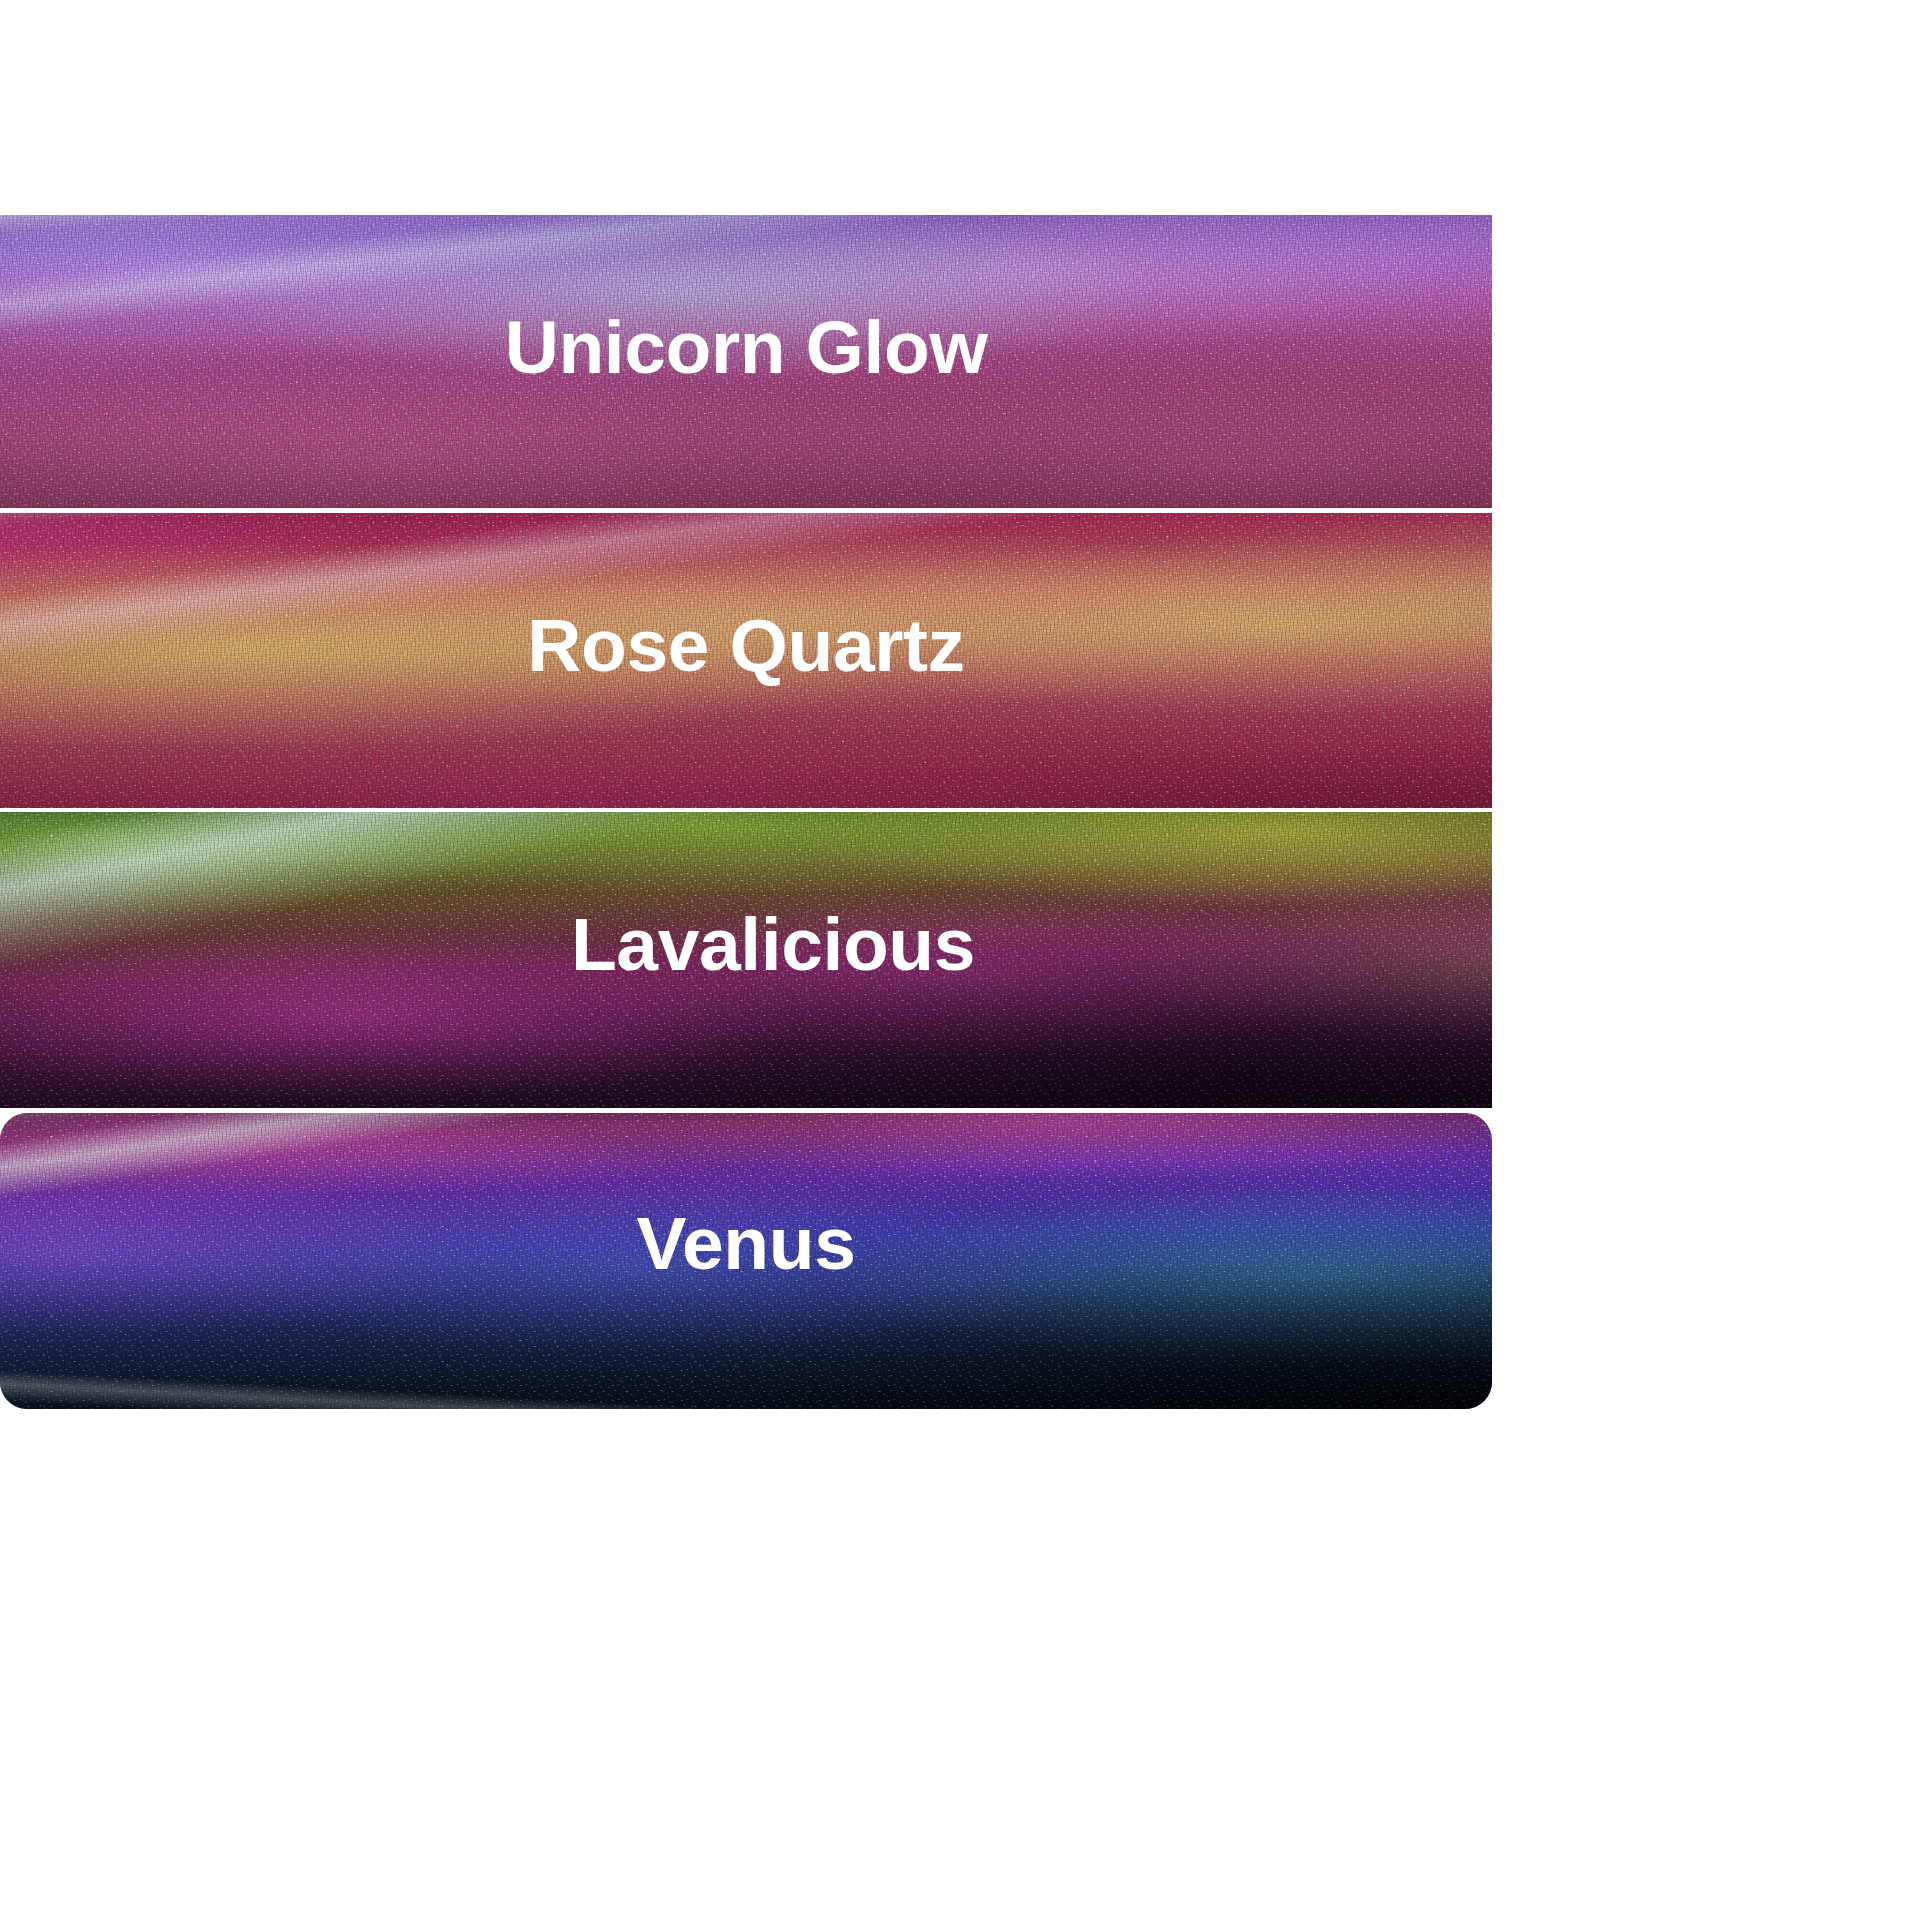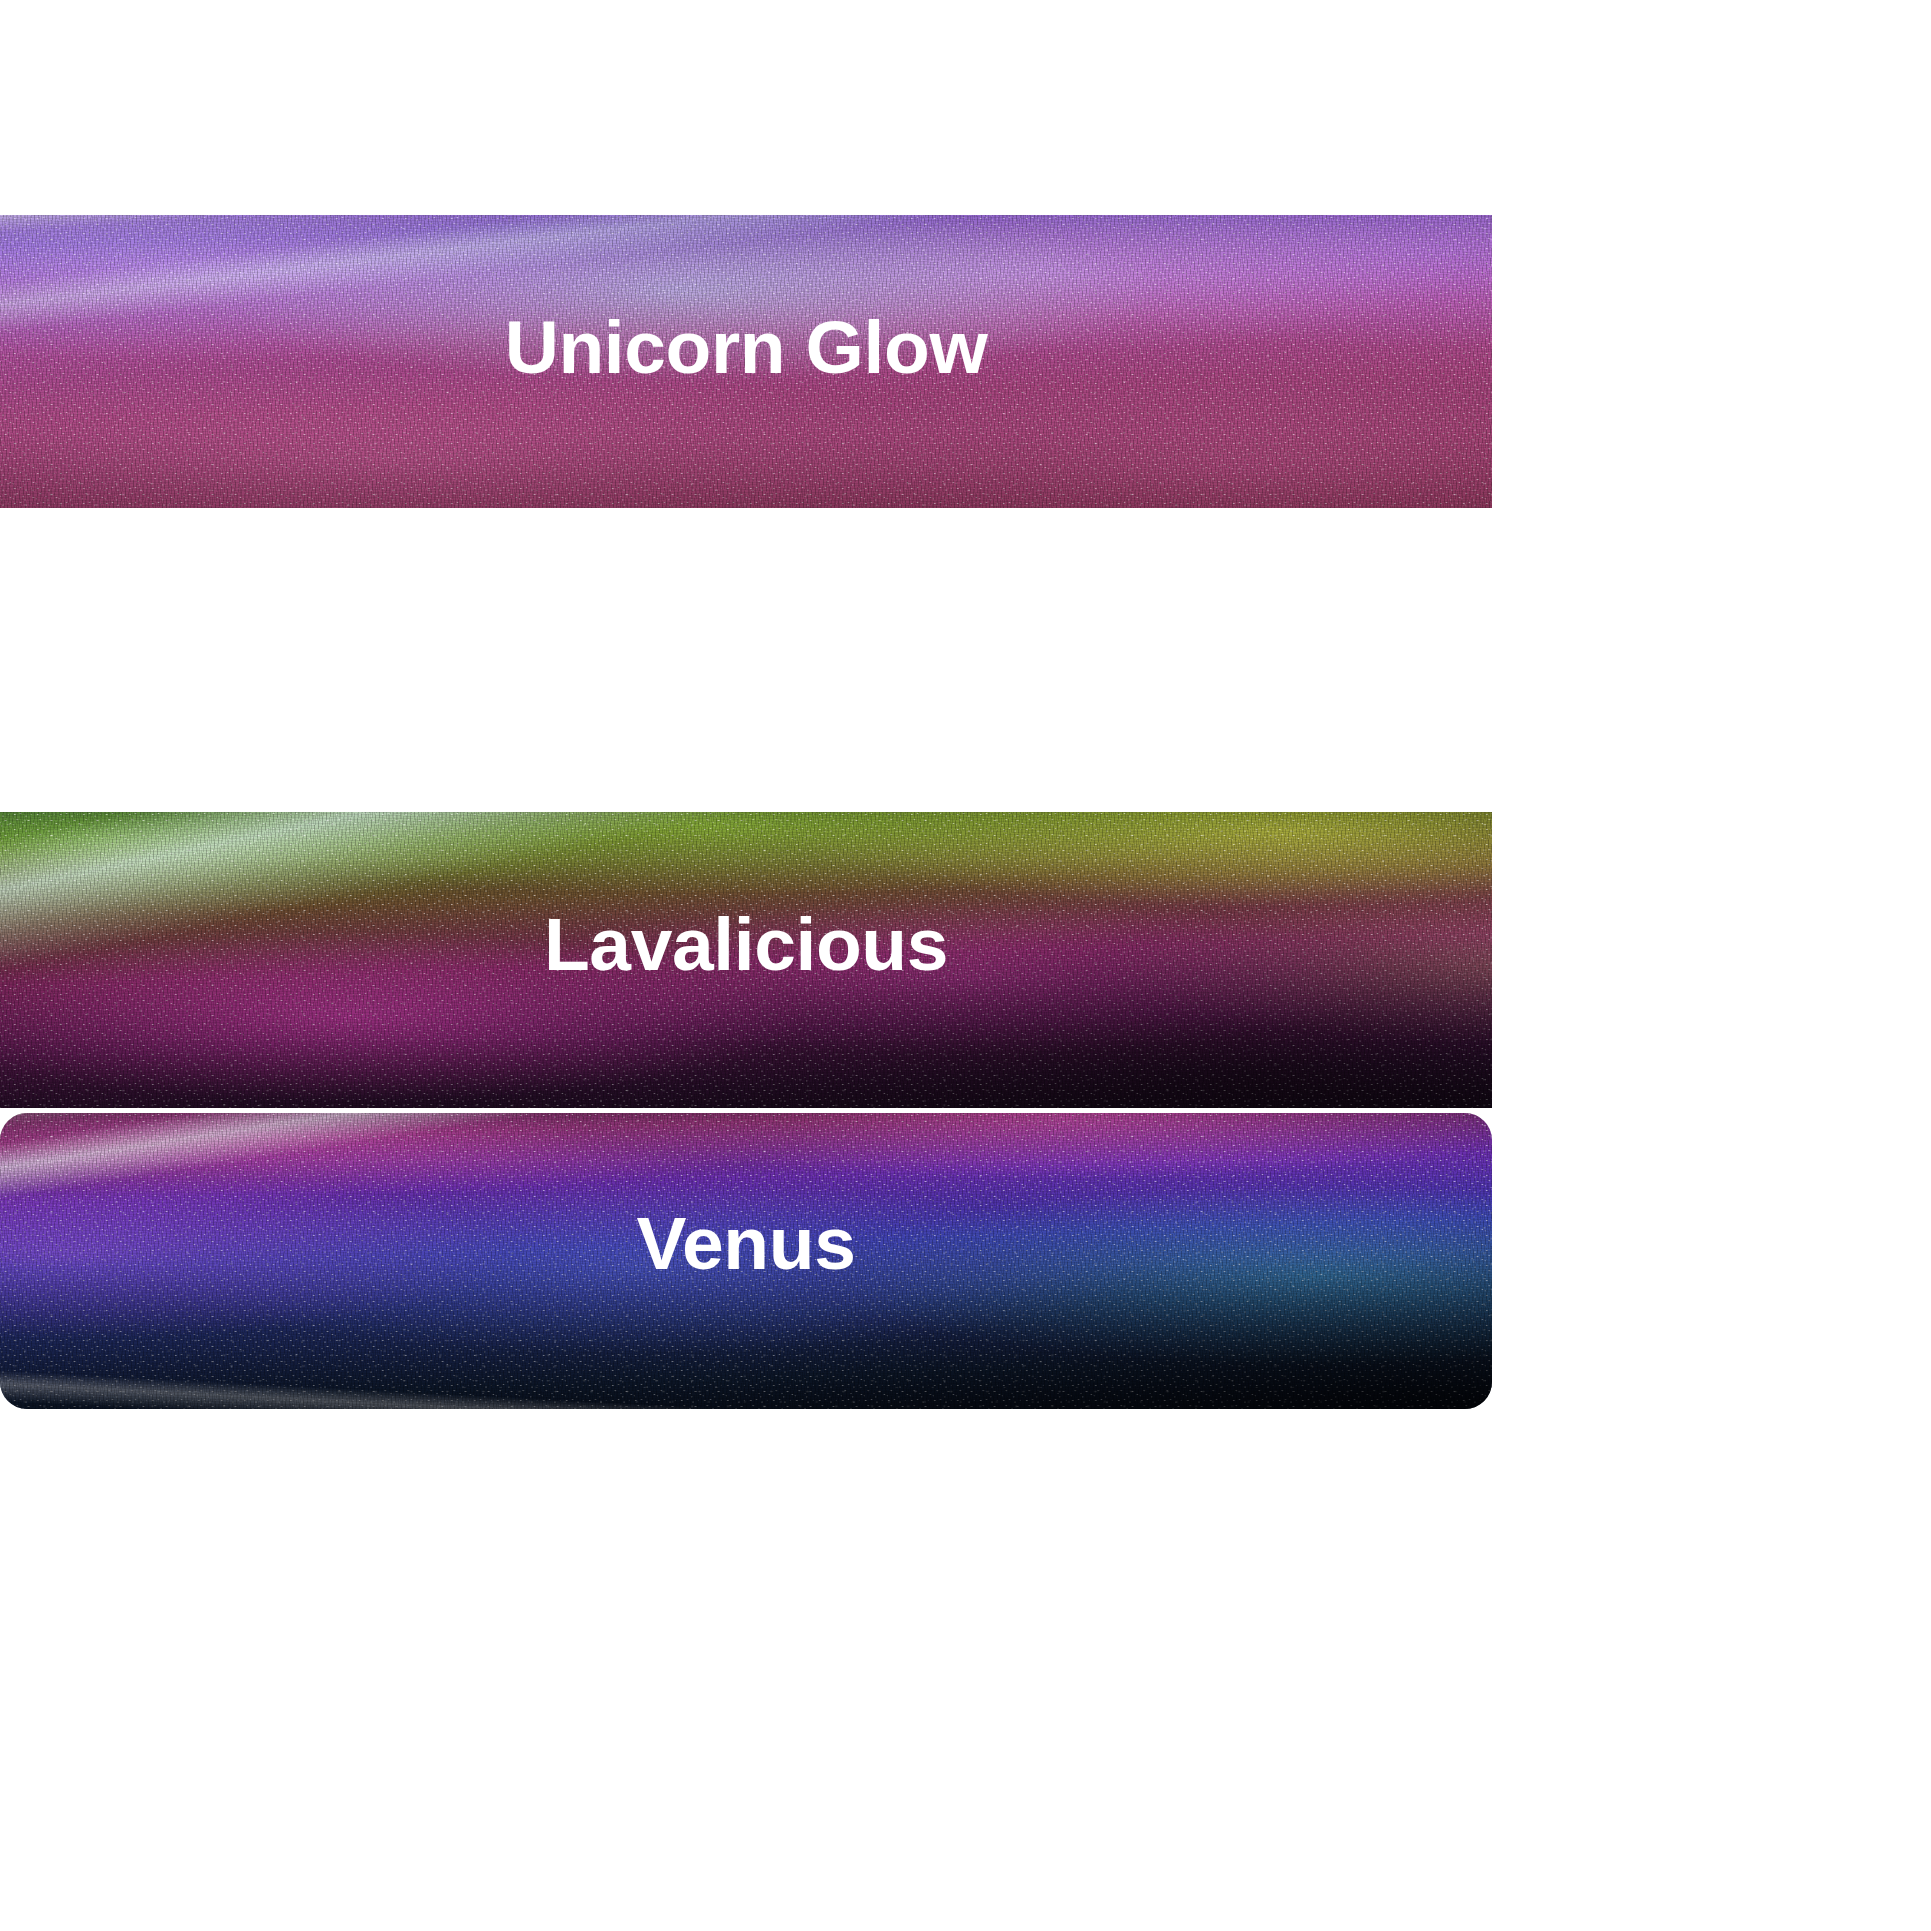--- a/index.html
+++ b/index.html
@@ -122,6 +122,25 @@
     <div class="swatch-label" style="top:95px;font-size:75px;">Unicorn Glow</div>
   </div>
 
+  <div class="swatch-row" style="top:513px;height:295px;width:1492px;
+              background:
+                linear-gradient(178deg, #9e2552 0%, #b02c5c 10%, #b8505a 28%, #bd6a58 45%, #b4465f 66%, #a52a52 85%, #971f46 100%);">
+    <div class="tex wash" style="background:
+           radial-gradient(ellipse 55% 42% at 22% 46%, rgba(228,210,55,.68), rgba(0,0,0,0) 70%),
+           radial-gradient(ellipse 45% 38% at 52% 38%, rgba(222,190,70,.58), rgba(0,0,0,0) 70%),
+           radial-gradient(ellipse 42% 36% at 80% 40%, rgba(230,205,60,.55), rgba(0,0,0,0) 70%),
+           radial-gradient(ellipse 40% 30% at 96% 30%, rgba(120,200,70,.30), rgba(0,0,0,0) 72%),
+           radial-gradient(ellipse 60% 30% at 40% 92%, rgba(180,30,80,.45), rgba(0,0,0,0) 72%),
+           radial-gradient(ellipse 30% 26% at 8% 12%, rgba(180,40,120,.40), rgba(0,0,0,0) 72%);"></div>
+    <div class="tex streaks" style="background:
+           linear-gradient(177deg, rgba(255,255,255,0) 2%, rgba(255,245,250,.70) 5%, rgba(255,255,255,.22) 8%, rgba(255,255,255,0) 11%),
+           linear-gradient(172deg, rgba(255,255,255,0) 22%, rgba(250,225,240,.45) 27%, rgba(255,255,255,0) 33%);"></div>
+    <div class="tex sparkle-a"></div>
+    <div class="tex sparkle-b"></div>
+    <div class="tex grain"></div>
+    <div class="tex shade" style="background: linear-gradient(180deg, rgba(0,0,0,.08) 0%, rgba(0,0,0,0) 30%, rgba(0,0,0,.10) 75%, rgba(0,0,0,.26) 100%);"></div>
+    <div class="swatch-label" style="top:95px;font-size:75px;">Rose Quartz</div>
+  </div>
 
   <div class="swatch-row" style="top:812px;height:296px;width:1492px;
               background:

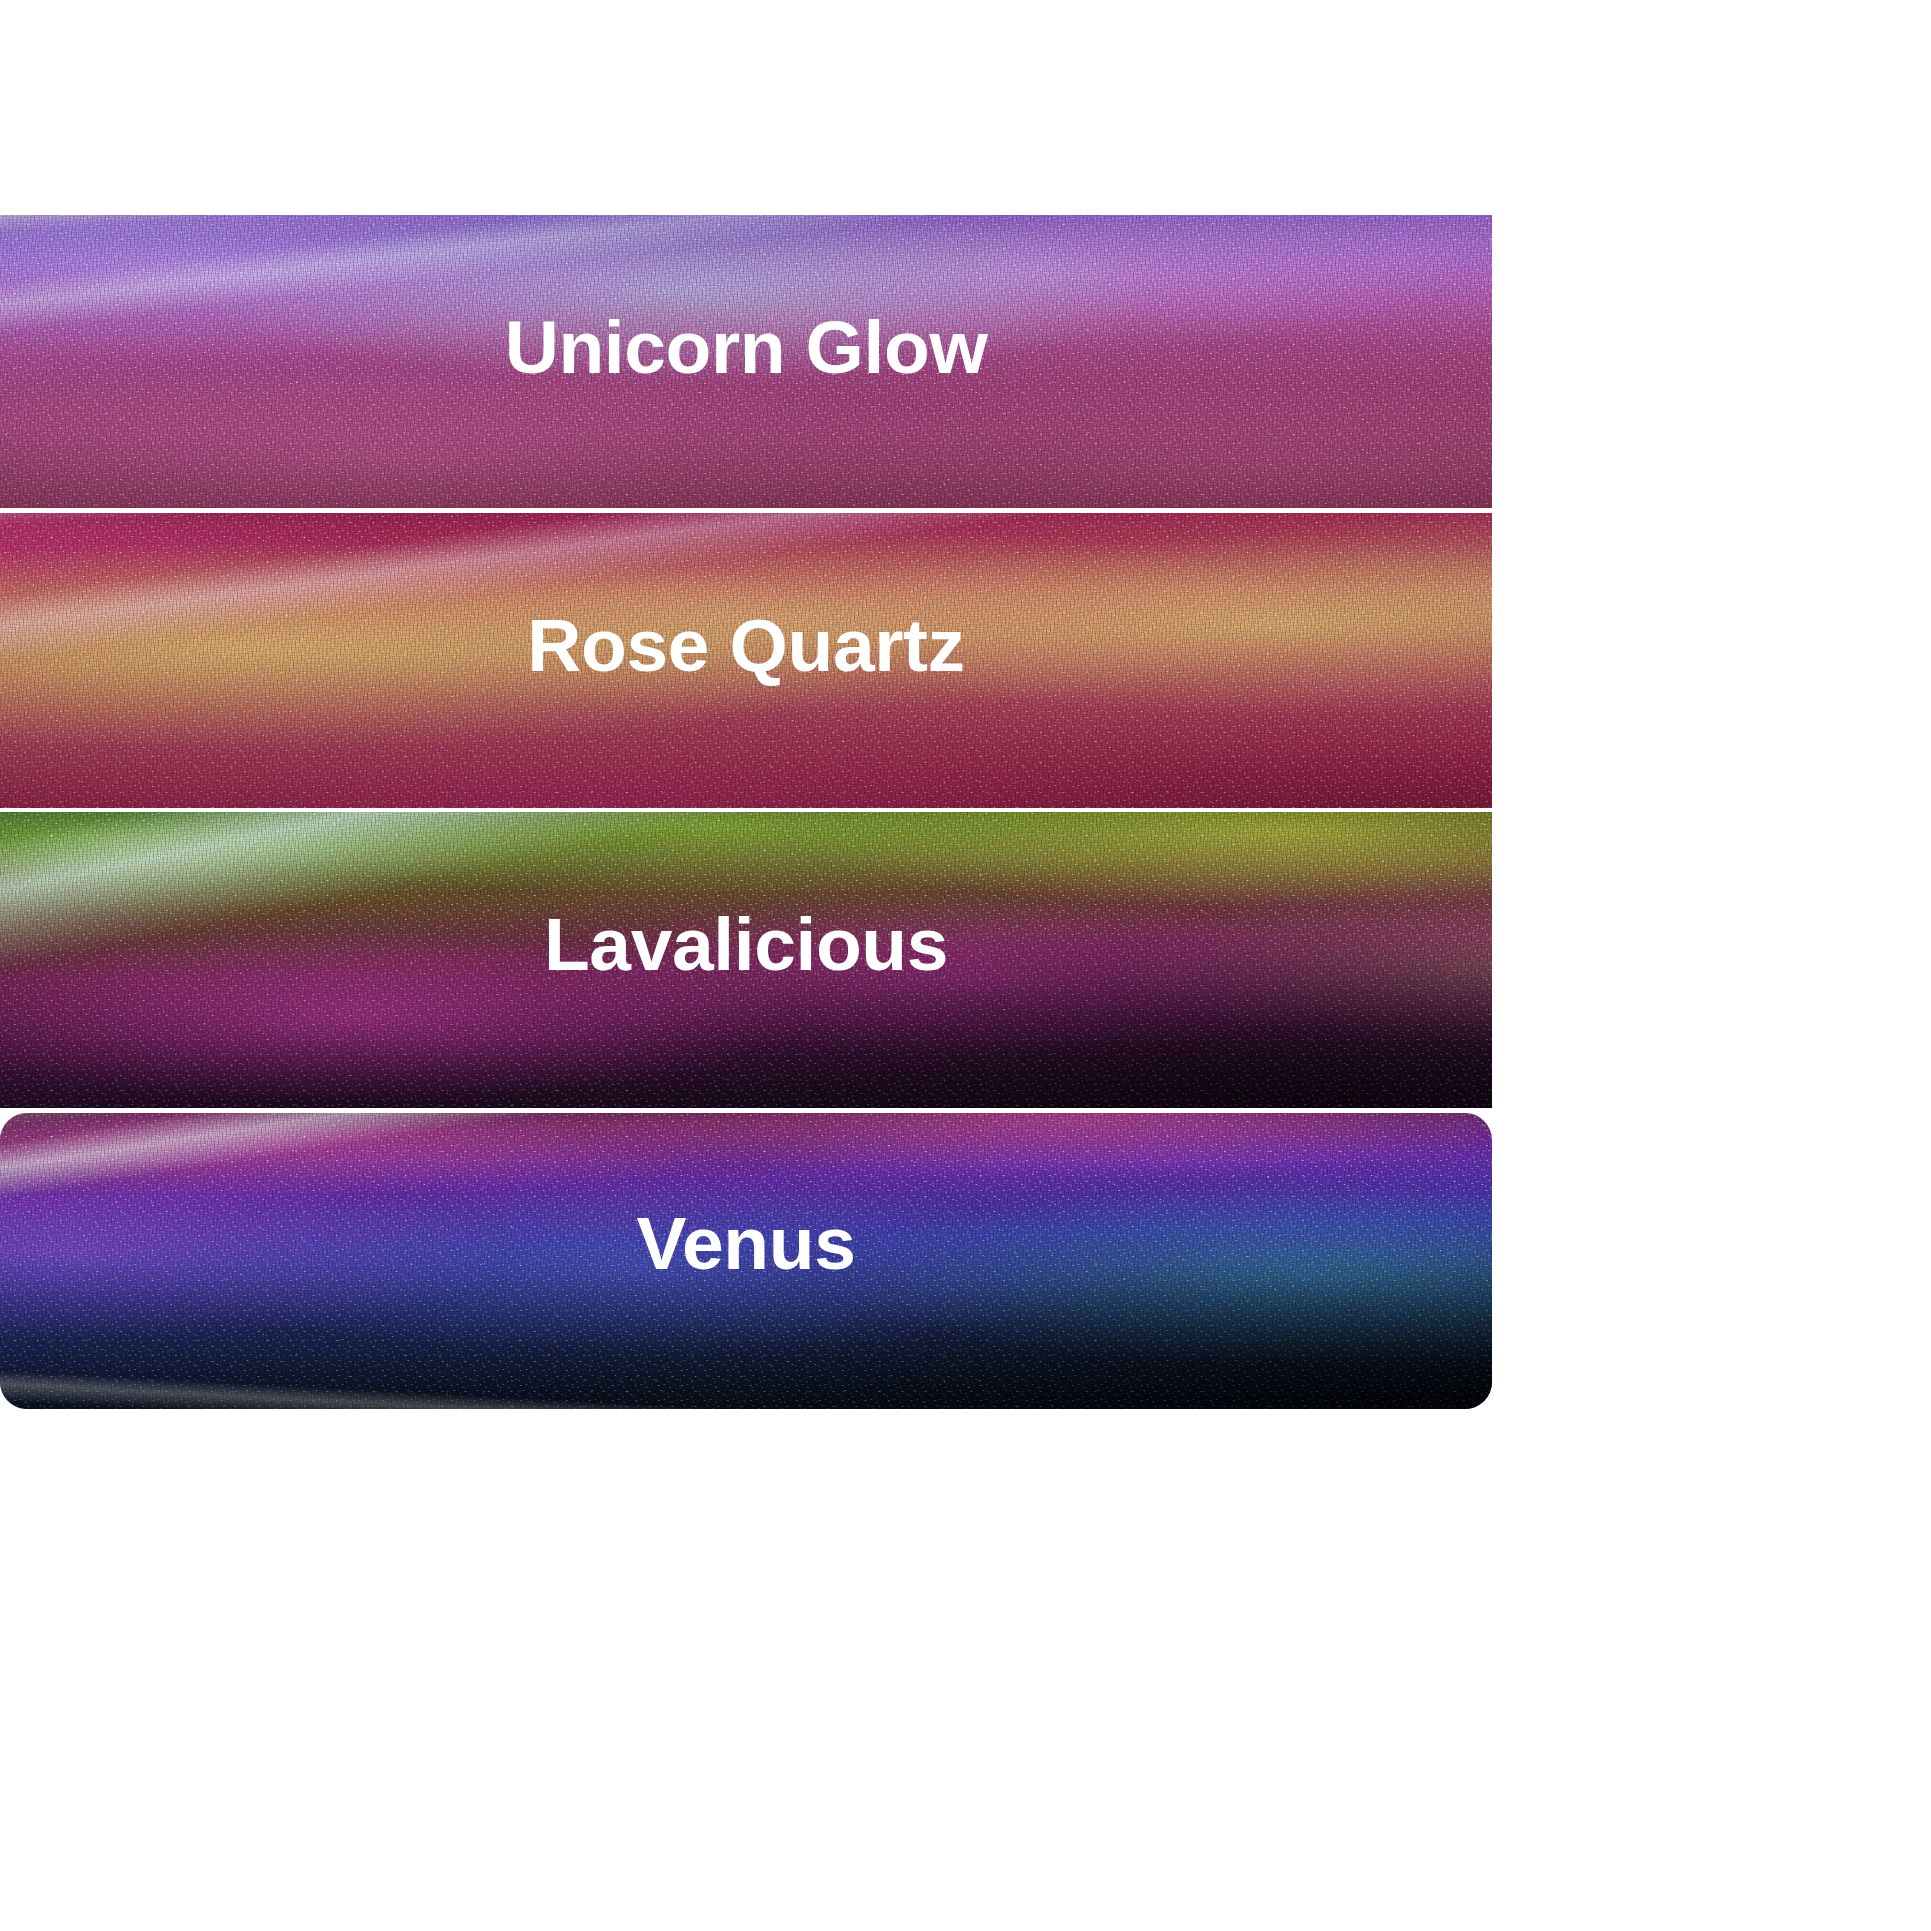--- a/index.html
+++ b/index.html
@@ -162,7 +162,7 @@
     <div class="tex shade" style="background:
            linear-gradient(180deg, rgba(0,0,0,.05) 0%, rgba(0,0,0,0) 22%, rgba(0,0,0,.22) 72%, rgba(0,0,0,.46) 100%),
            radial-gradient(ellipse 50% 60% at 78% 82%, rgba(0,0,0,.40), rgba(0,0,0,0) 72%);"></div>
-    <div class="swatch-label" style="top:95px;font-size:75px;">Lavalicious</div>
+    <div class="swatch-label" style="top:95px;font-size:75px;padding-left:27px;">Lavalicious</div>
   </div>
 
   <div class="swatch-row" style="top:1113px;height:296px;width:1492px;

